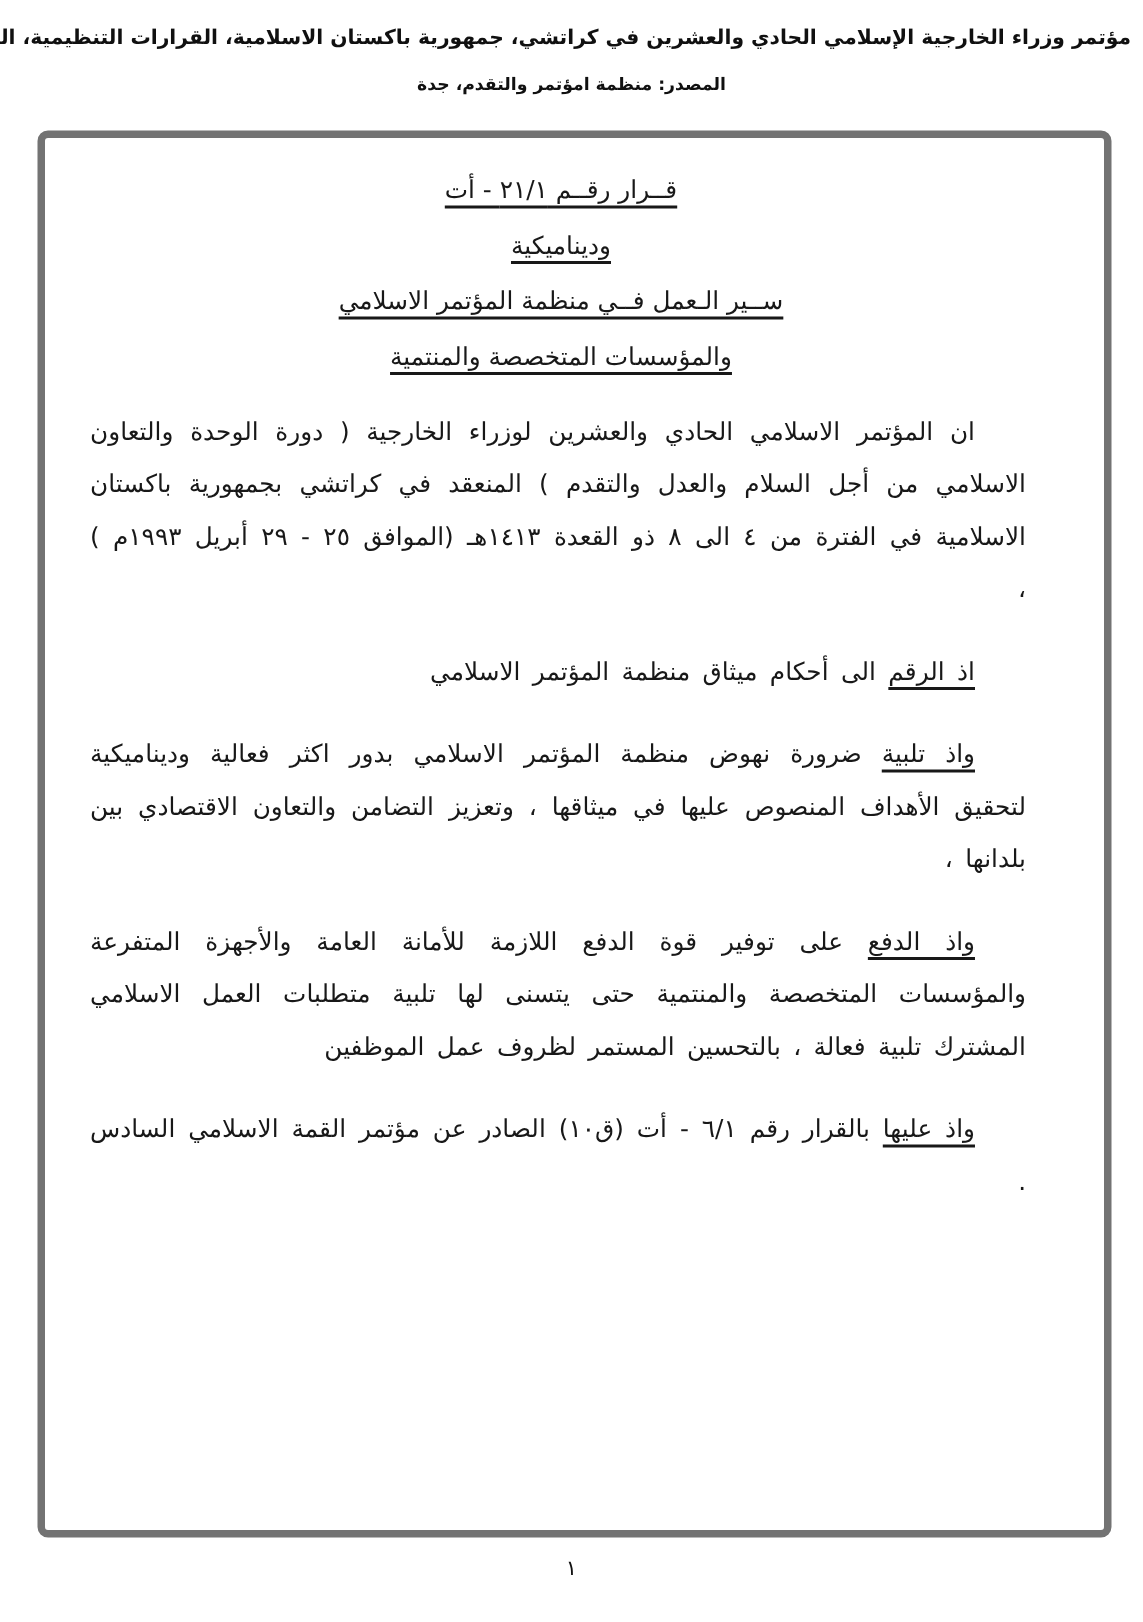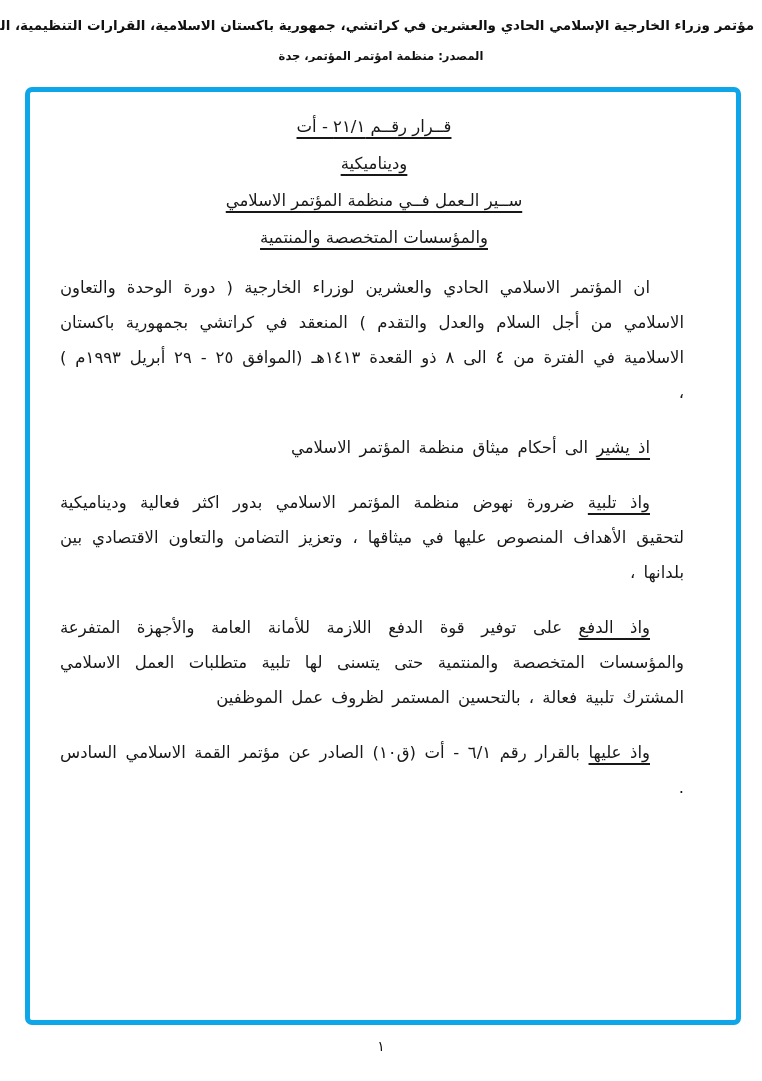--- a/index.html
+++ b/index.html
@@ -77,7 +77,7 @@
 <body>
 
 <div class="hdr1">مؤتمر وزراء الخارجية الإسلامي الحادي والعشرين في كراتشي، جمهورية باكستان الاسلامية، القرارات التنظيمية، القرار الرقم ٢١/١-أت</div>
-<div class="hdr2">المصدر: منظمة امؤتمر المؤتمر، جدة</div>
+<div class="hdr2">المصدر: منظمة امؤتمر والتقدم، جدة</div>
 
 <div class="frame">
   <div class="content">

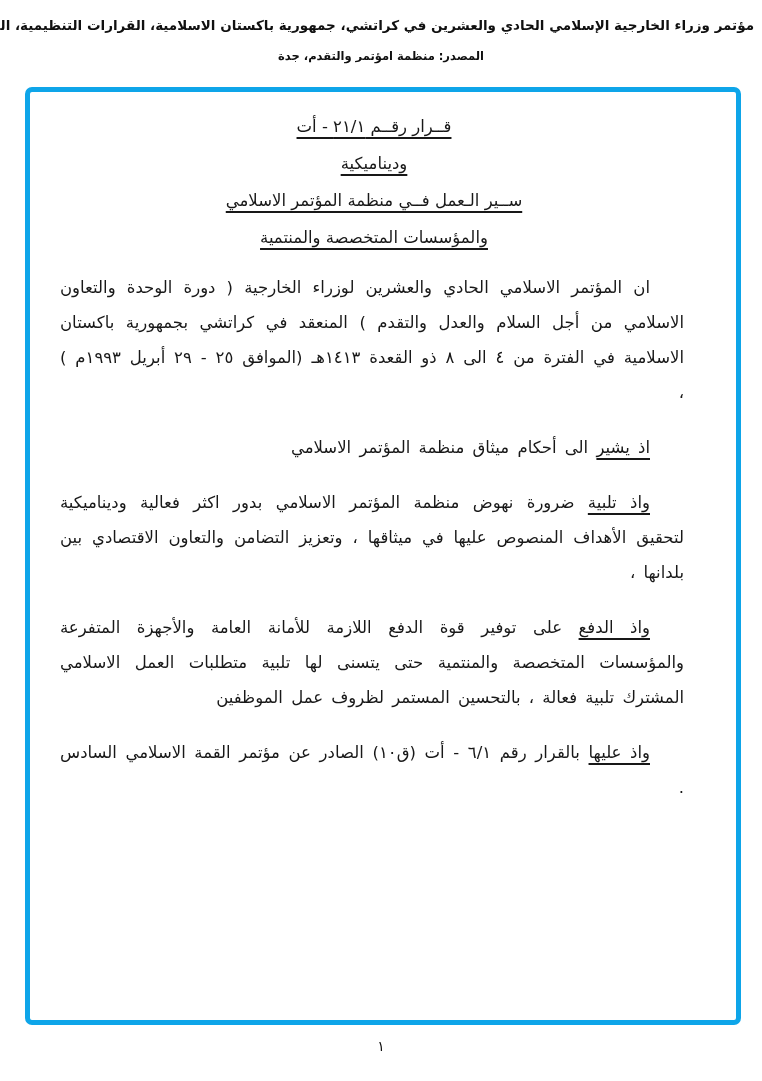--- a/index.html
+++ b/index.html
@@ -29,7 +29,7 @@
     left: 25px; top: 87px;
     width: 716px; height: 938px;
     box-sizing: border-box;
-    border: 5px solid #0ea5e9;
+    border: 5px solid #737373;
     border-radius: 7px;
     background: #ffffff;
   }

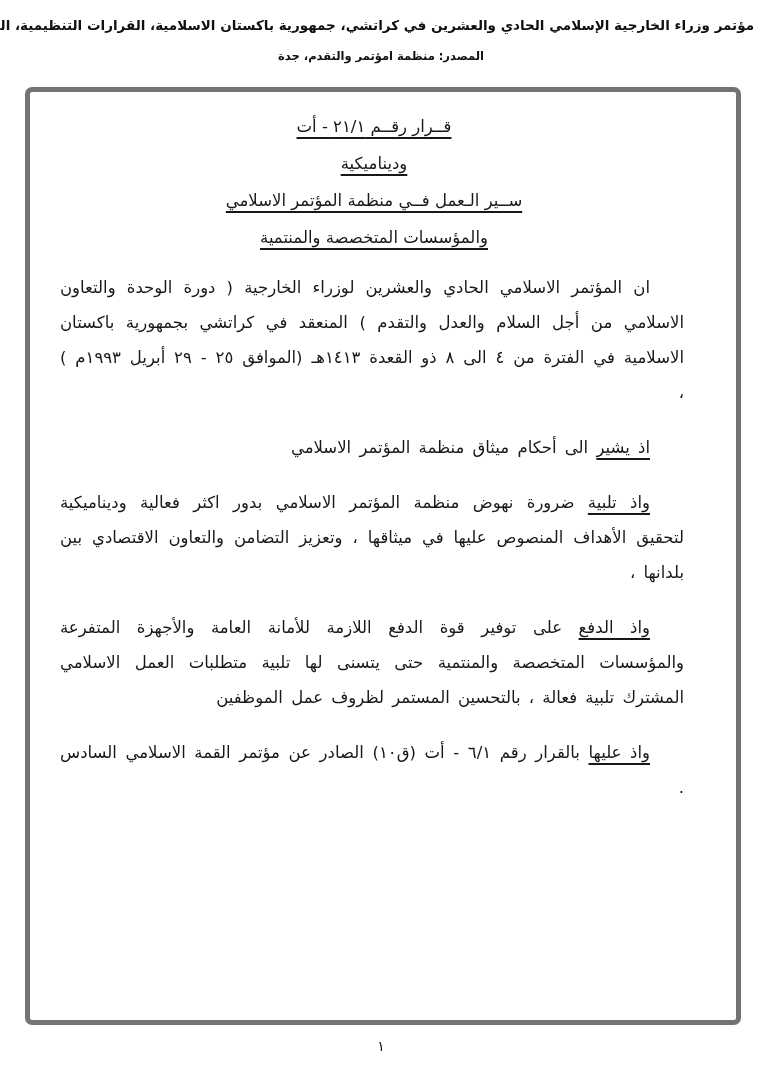--- a/index.html
+++ b/index.html
@@ -91,7 +91,7 @@
 
     <p class="para"><span class="lead"></span><span>ان المؤتمر الاسلامي الحادي والعشرين لوزراء الخارجية ( دورة الوحدة والتعاون الاسلامي من أجل السلام والعدل والتقدم ) المنعقد في كراتشي بجمهورية باكستان الاسلامية في الفترة من ٤ الى ٨ ذو القعدة ١٤١٣هـ (الموافق ٢٥ - ٢٩ أبريل ١٩٩٣م ) ،</span></p>
 
-    <p class="para"><span class="lead">اذ يشير</span><span> الى أحكام ميثاق منظمة المؤتمر الاسلامي</span></p>
+    <p class="para"><span class="lead">اذ الرقم</span><span> الى أحكام ميثاق منظمة المؤتمر الاسلامي</span></p>
 
 
     <p class="para"><span class="lead">واذ تلبية</span><span> ضرورة نهوض منظمة المؤتمر الاسلامي بدور اكثر فعالية وديناميكية لتحقيق الأهداف المنصوص عليها في ميثاقها ، وتعزيز التضامن والتعاون الاقتصادي بين بلدانها ،</span></p>

